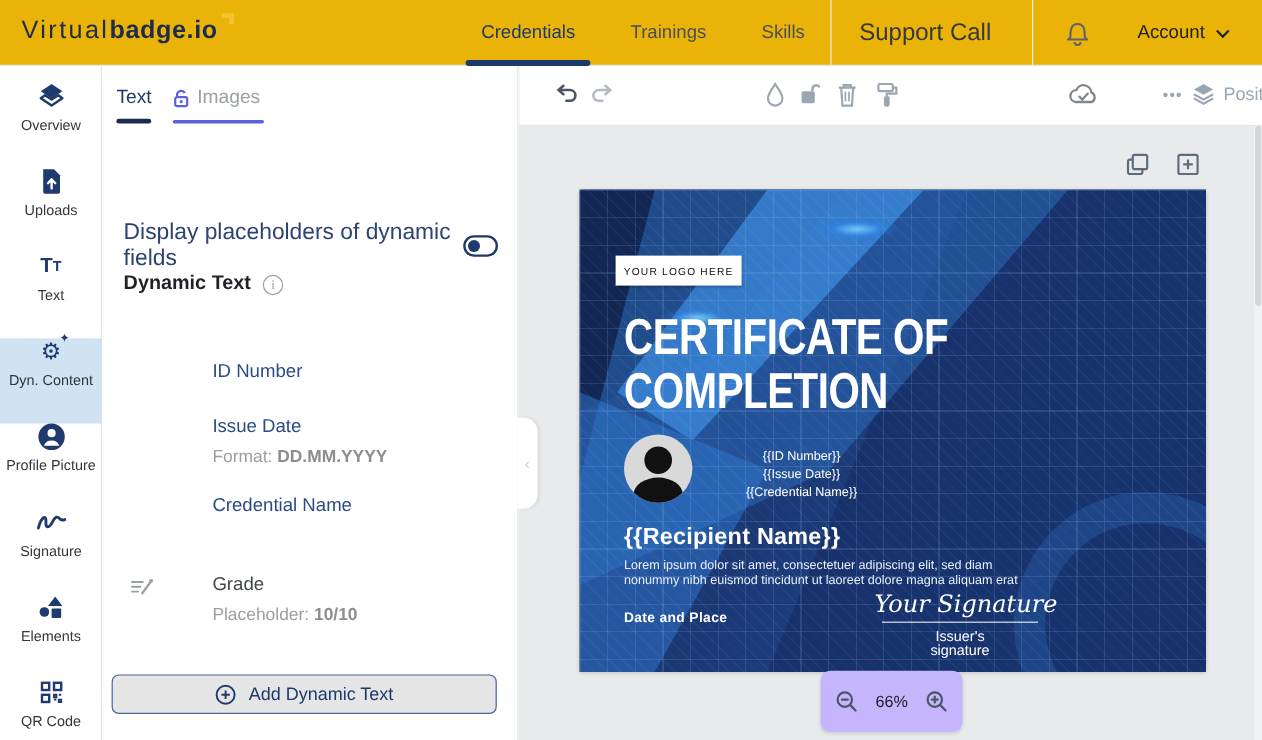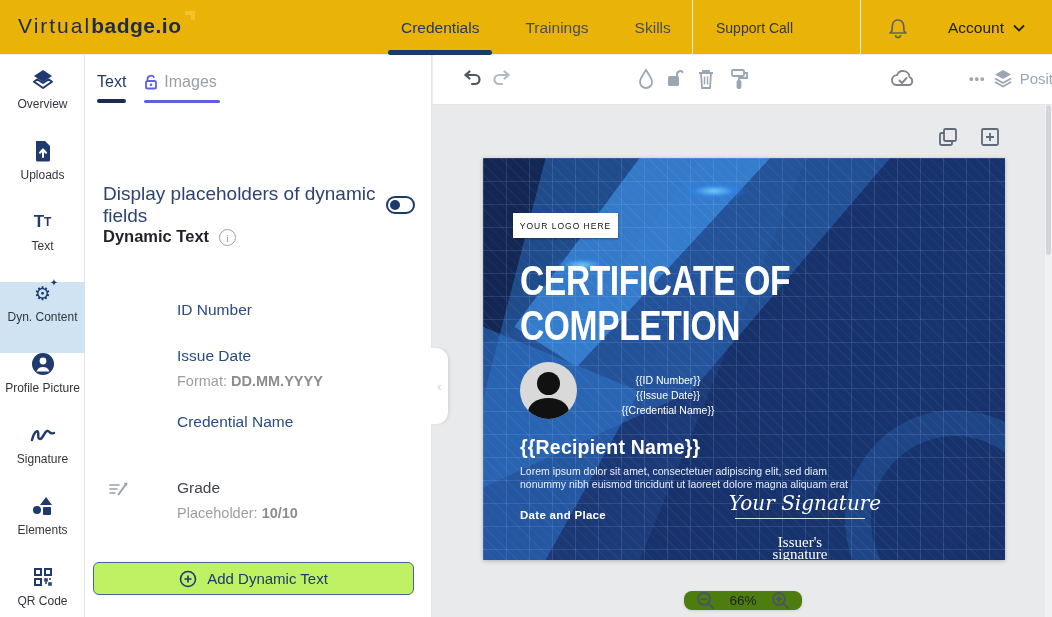--- a/index.html
+++ b/index.html
@@ -24,7 +24,7 @@
              background:#1d3a6d; border-radius:4px; }
   .nav-sep { position:absolute; top:0; width:1px; height:55px; background:#e8eaed; }
   .support { position:absolute; left:716px; top:0; height:55px; display:flex; align-items:center;
-             font-size:14px; color:#35393f; cursor:pointer; }
+             font-size:20px; color:#35393f; cursor:pointer; }
   .bell { position:absolute; left:888px; top:15px; cursor:pointer; }
   .account { position:absolute; left:948px; top:0; height:55px; display:flex; align-items:center; gap:9px;
              font-size:15.5px; color:#202124; cursor:pointer; }

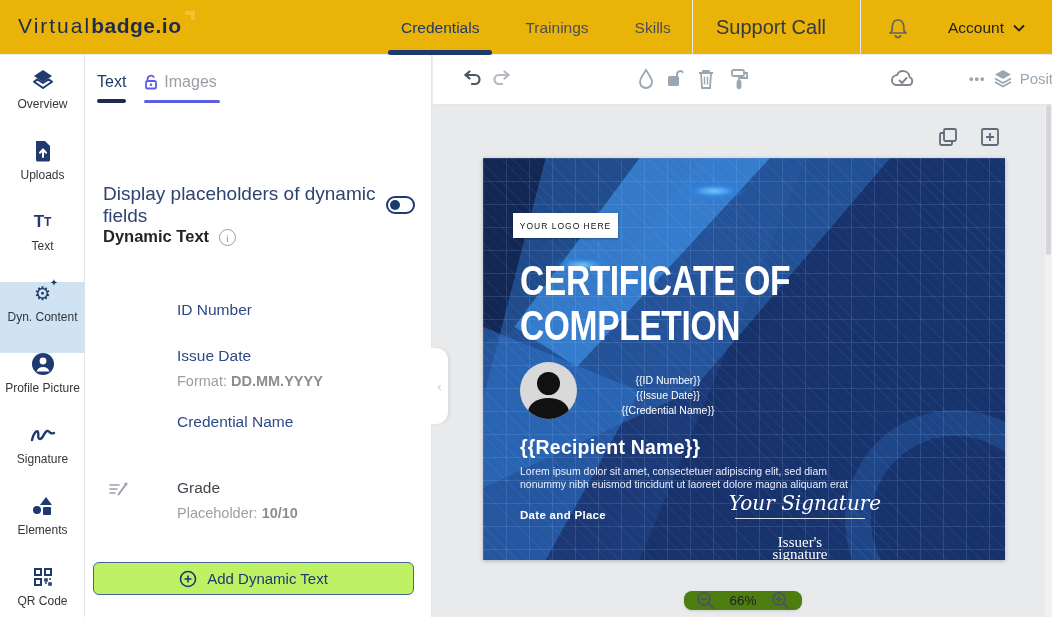--- a/index.html
+++ b/index.html
@@ -130,7 +130,7 @@
   .sig-script { position:absolute; left:242px; top:333px; width:160px; text-align:center; color:#fff;
                 font-family:"DejaVu Serif", serif; font-style:italic; font-size:20px; }
   .sig-line { position:absolute; left:252px; top:360px; width:130px; height:1px; background:rgba(255,255,255,.85); }
-  .sig-caption { position:absolute; left:277px; top:378px; width:80px; text-align:center; color:#fff; font-size:15px; line-height:12px;font-family:Liberation Serif, serif; }
+  .sig-caption { position:absolute; left:277px; top:366px; width:80px; text-align:center; color:#fff; font-size:12px; line-height:12px; }
 
   svg { display:block; }
 </style>

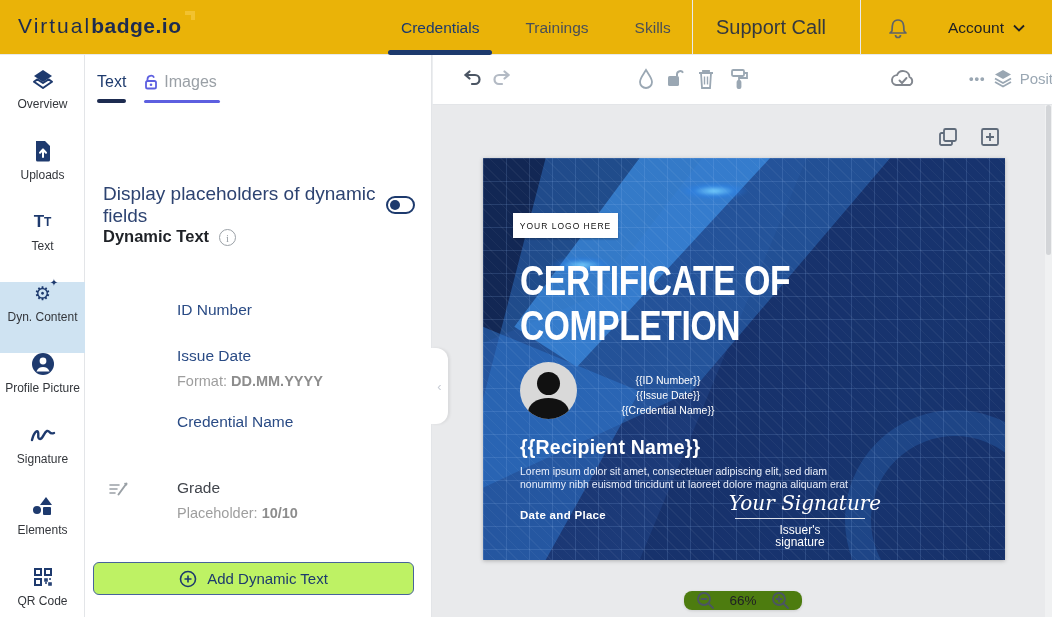--- a/index.html
+++ b/index.html
@@ -70,7 +70,7 @@
   .row-issue { margin-bottom:24px; }
   .row-cred { margin-bottom:0; }
   .row-grade { margin-top:48px; }
-  .add-btn { position:absolute; left:8px; bottom:22px; width:321px; height:33px; background:#bef264;
+  .add-btn { position:absolute; left:8px; bottom:22px; width:321px; height:33px; background:#e5e5e5;
              border:1px solid #47639b; border-radius:6px; display:flex; align-items:center; justify-content:center;
              gap:10px; font-size:15px; color:#1d3a6d; cursor:pointer; }
 

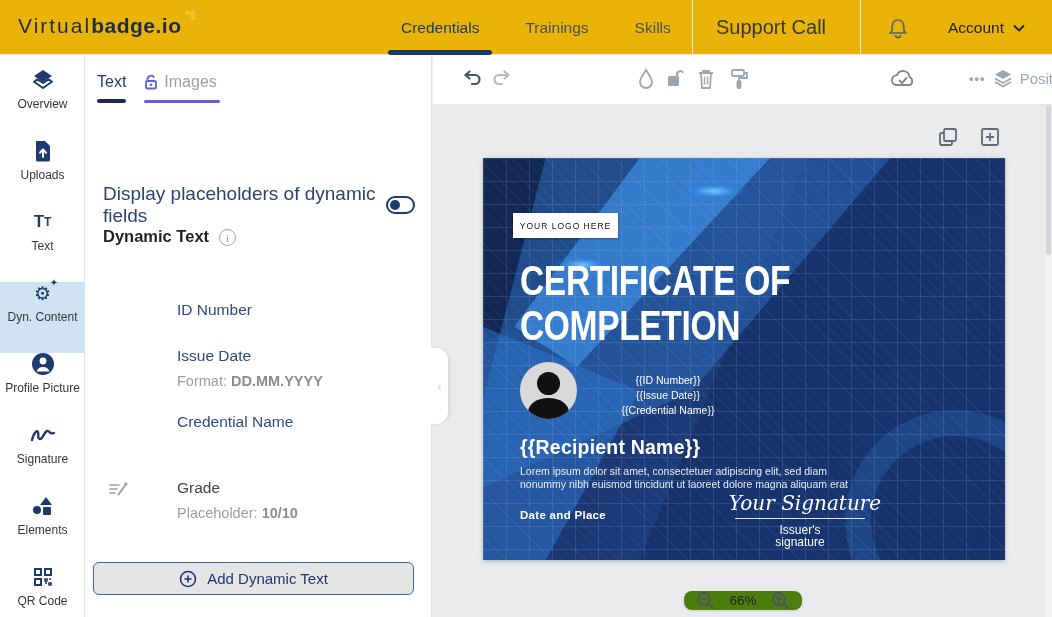--- a/index.html
+++ b/index.html
@@ -85,7 +85,7 @@
   
   .canvas { position:absolute; left:432px; top:105px; width:620px; height:512px; background:#e9eaec; z-index:10; }
   .corner-icons { position:absolute; right:52px; top:22px; display:flex; gap:22px; color:#5f6b7a; }
-  .zoom-pill { position:absolute; left:252px; bottom:7px; width:118px; height:19px; background:#4d7c0f; border-radius:8px;
+  .zoom-pill { position:absolute; left:252px; bottom:7px; width:118px; height:51px; background:#c4b5fd; border-radius:8px;
                box-shadow:0 1px 3px rgba(0,0,0,.12); display:flex; align-items:center; justify-content:space-between;
                padding:0 12px; }
   .zoom-value { font-size:13.5px; color:#202124; }

